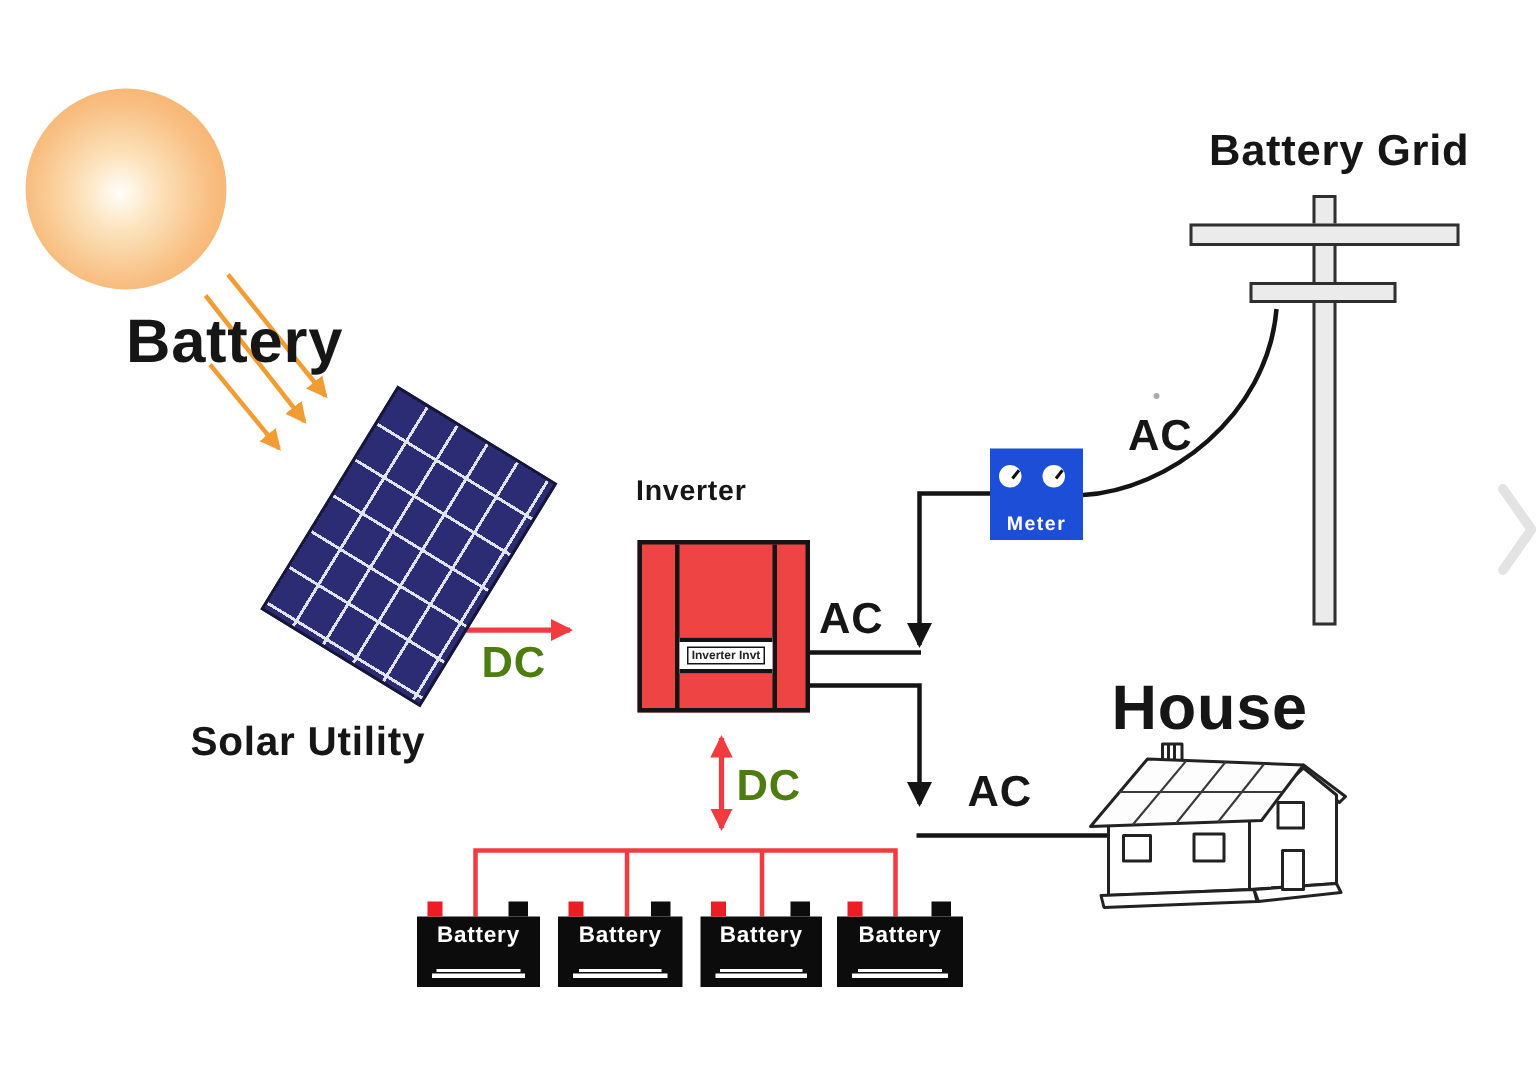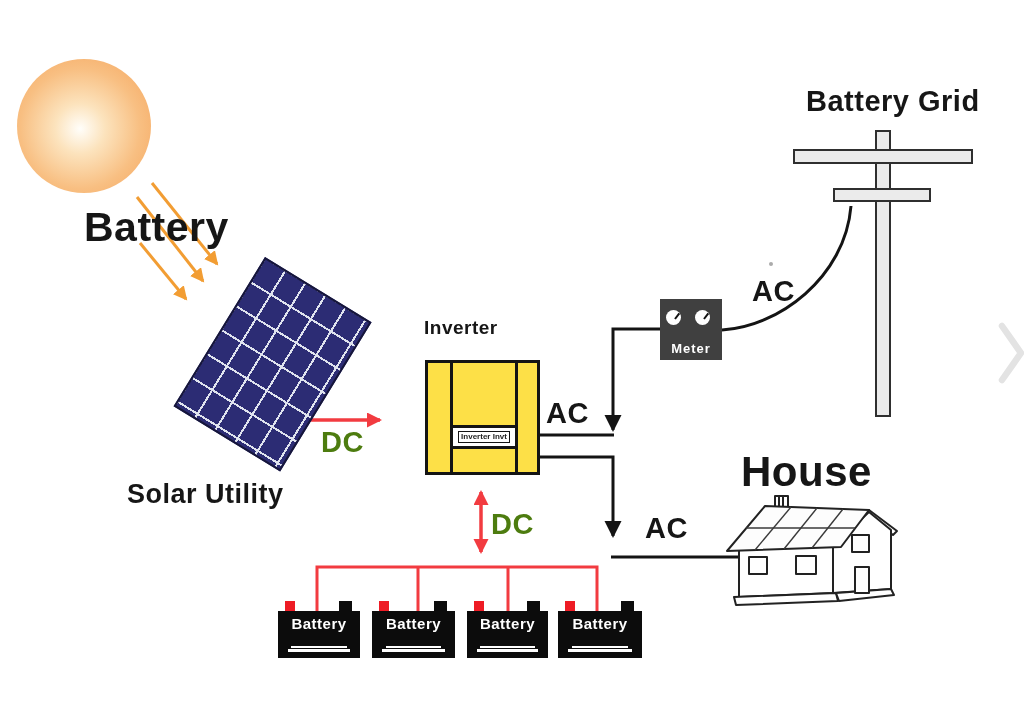--- a/index.html
+++ b/index.html
@@ -25,7 +25,7 @@
   .inverter .band{position:absolute;left:25px;width:62px;top:62px;height:24px;border-top:3px solid #141414;border-bottom:3px solid #141414;box-sizing:border-box;display:flex;align-items:center;justify-content:center;background:#fff;}
   .inverter .unit{border:1px solid #141414;font-size:8px;font-weight:bold;color:#222;line-height:10px;padding:0 2px;white-space:nowrap;background:#fff;}
   
-  .meter{position:absolute;left:660px;top:299px;width:62px;height:61px;background:#404040;z-index:3;}
+  .meter{position:absolute;left:660px;top:299px;width:62px;height:61px;background:#1d4ed8;z-index:3;}
   .gauge{position:absolute;top:11px;width:15px;height:15px;border-radius:50%;background:#fff;}
   .gauge::after{content:"";position:absolute;left:8px;top:2px;width:2px;height:7px;background:#111;transform:rotate(38deg);transform-origin:50% 100%;}
   .gauge.g1{left:6px;} .gauge.g2{left:35px;}

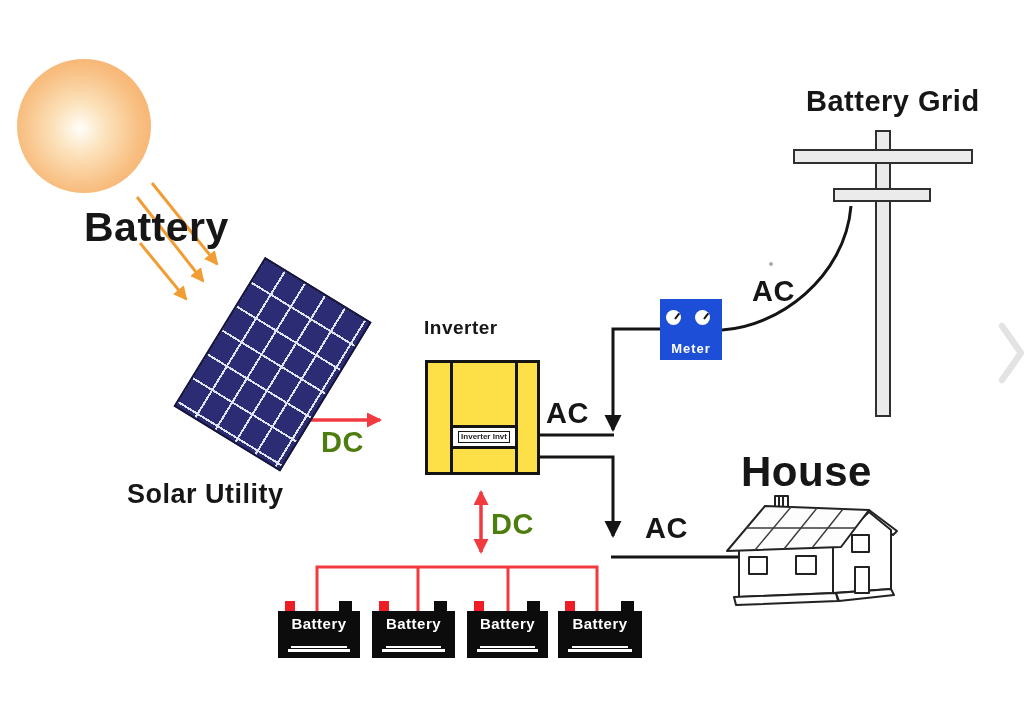--- a/index.html
+++ b/index.html
@@ -20,7 +20,7 @@
       repeating-linear-gradient(to right, transparent 0 21.5px, #dfe3ee 21.5px 23.5px),
       repeating-linear-gradient(to bottom, transparent 0 26px, #dfe3ee 26px 28px);}
   
-  .inverter{position:absolute;left:425px;top:360px;width:115px;height:115px;border:3px solid #141414;background:#fde047;z-index:3;box-sizing:border-box;}
+  .inverter{position:absolute;left:425px;top:360px;width:115px;height:115px;border:3px solid #141414;background:#ef4444;z-index:3;box-sizing:border-box;}
   .inverter .vline{position:absolute;top:0;bottom:0;width:3px;background:#141414;}
   .inverter .band{position:absolute;left:25px;width:62px;top:62px;height:24px;border-top:3px solid #141414;border-bottom:3px solid #141414;box-sizing:border-box;display:flex;align-items:center;justify-content:center;background:#fff;}
   .inverter .unit{border:1px solid #141414;font-size:8px;font-weight:bold;color:#222;line-height:10px;padding:0 2px;white-space:nowrap;background:#fff;}

